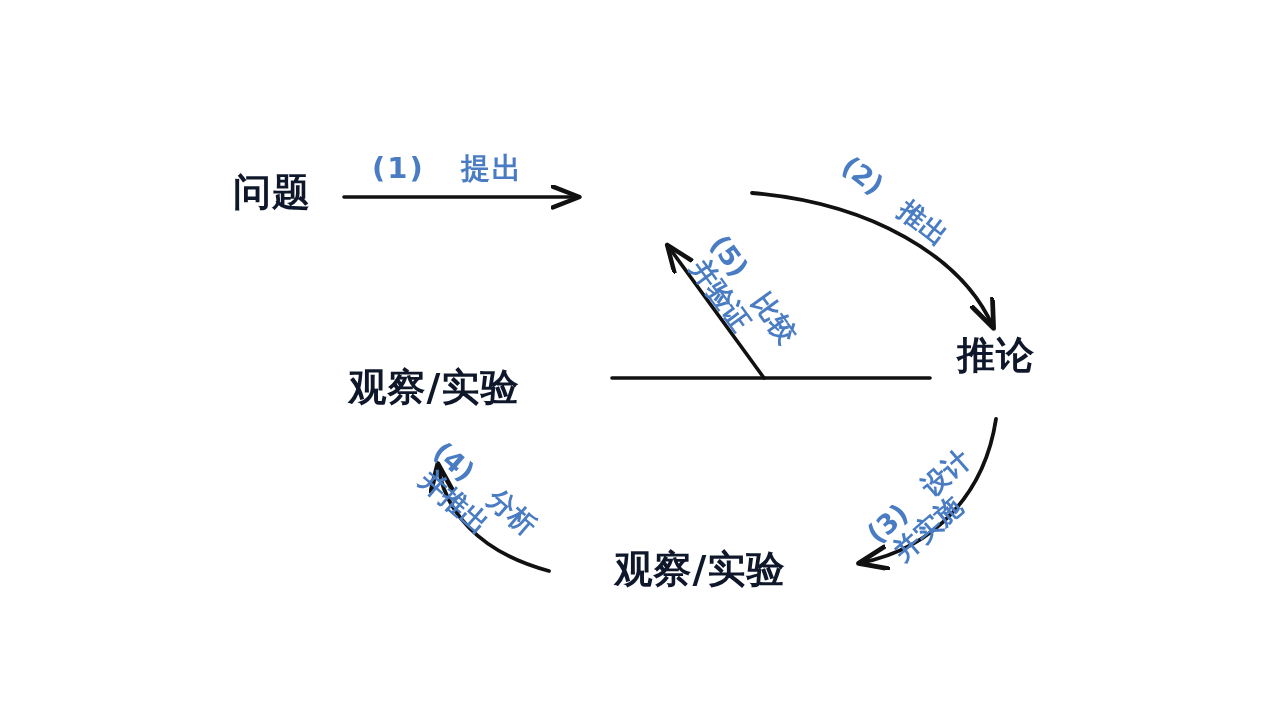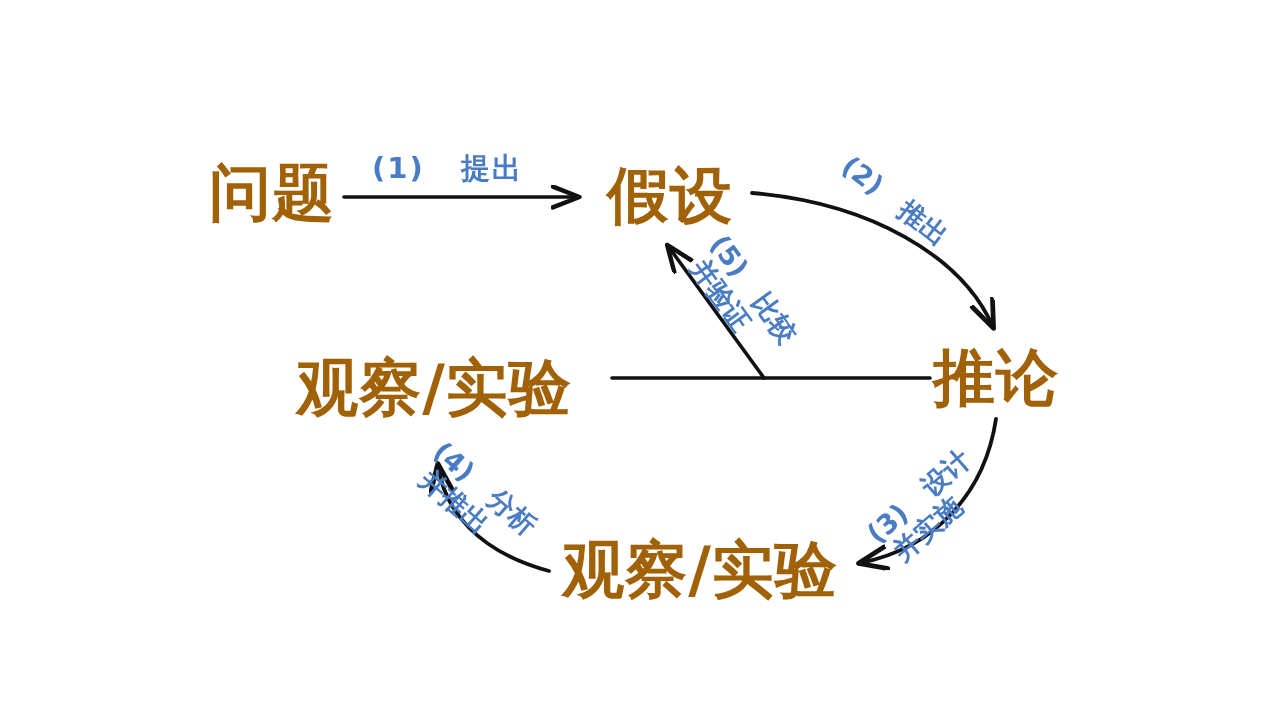--- a/index.html
+++ b/index.html
@@ -30,10 +30,10 @@
   
   .node-label {
     position: absolute;
-    color: #a16207;
+    color: #0f172a;
     font-family: "DejaVu Sans", sans-serif;
     font-weight: 700;
-    font-size: 62px;
+    font-size: 38px;
     line-height: 1.08;
     letter-spacing: 1px;
     white-space: nowrap;

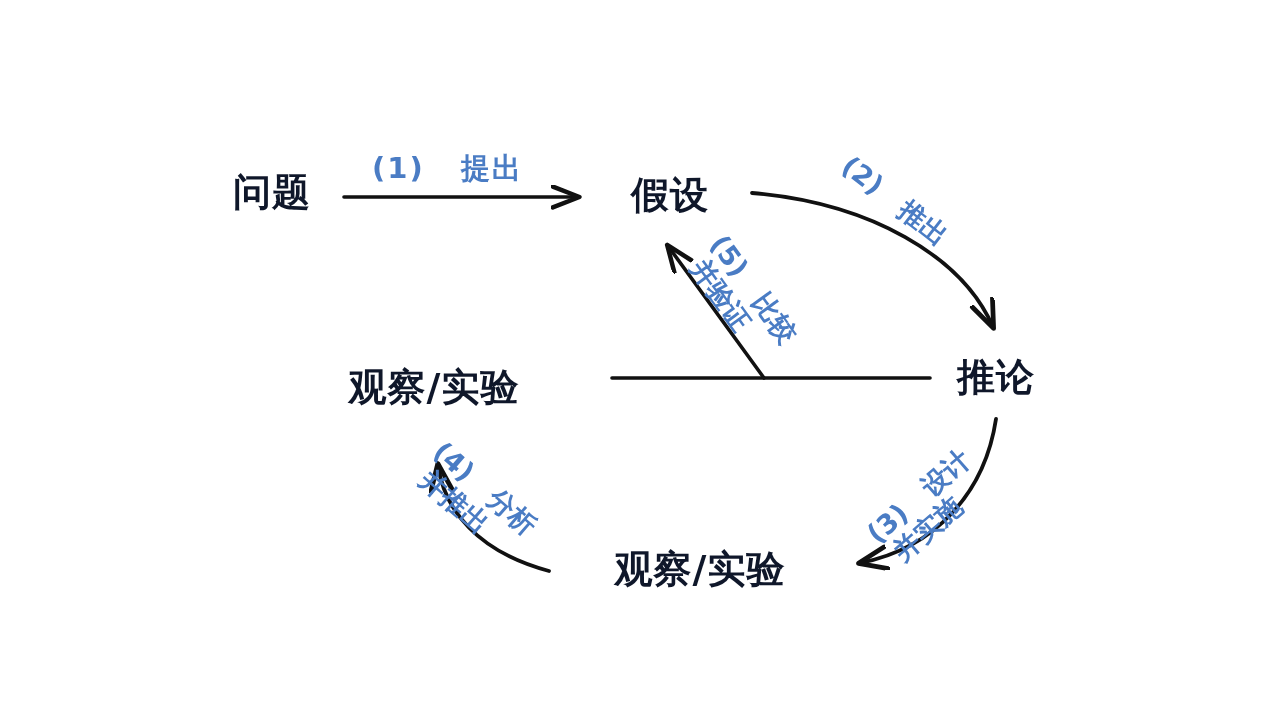--- a/index.html
+++ b/index.html
@@ -100,9 +100,6 @@
     <span class="ln">问题</span>
   </div>
 
-  <div class="node-label" style="left:670px; top:196px;">
-    <span class="ln">假设</span>
-  </div>
 
   <div class="node-label" style="left:996px; top:378px;">
     <span class="ln">推论</span>

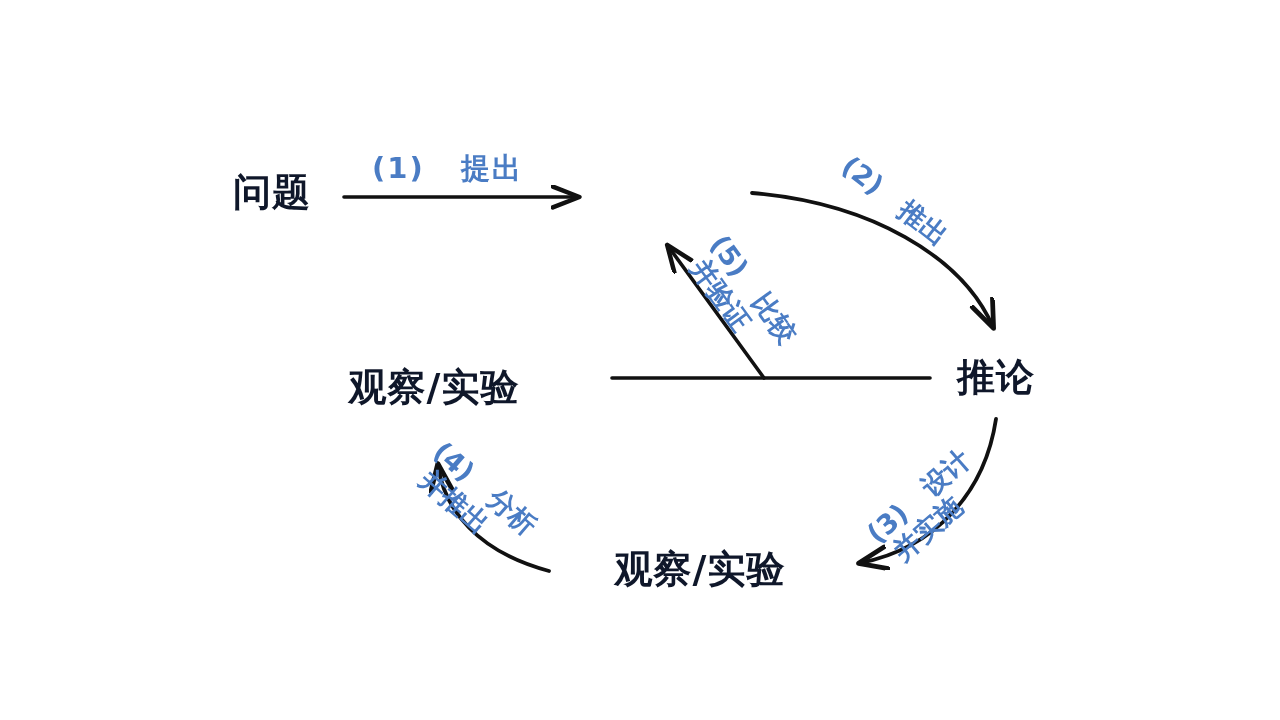--- a/index.html
+++ b/index.html
@@ -101,7 +101,7 @@
   </div>
 
 
-  <div class="node-label" style="left:996px; top:378px;">
+  <div class="node-label" style="left:996px; top:356px;">
     <span class="ln">推论</span>
   </div>
 

